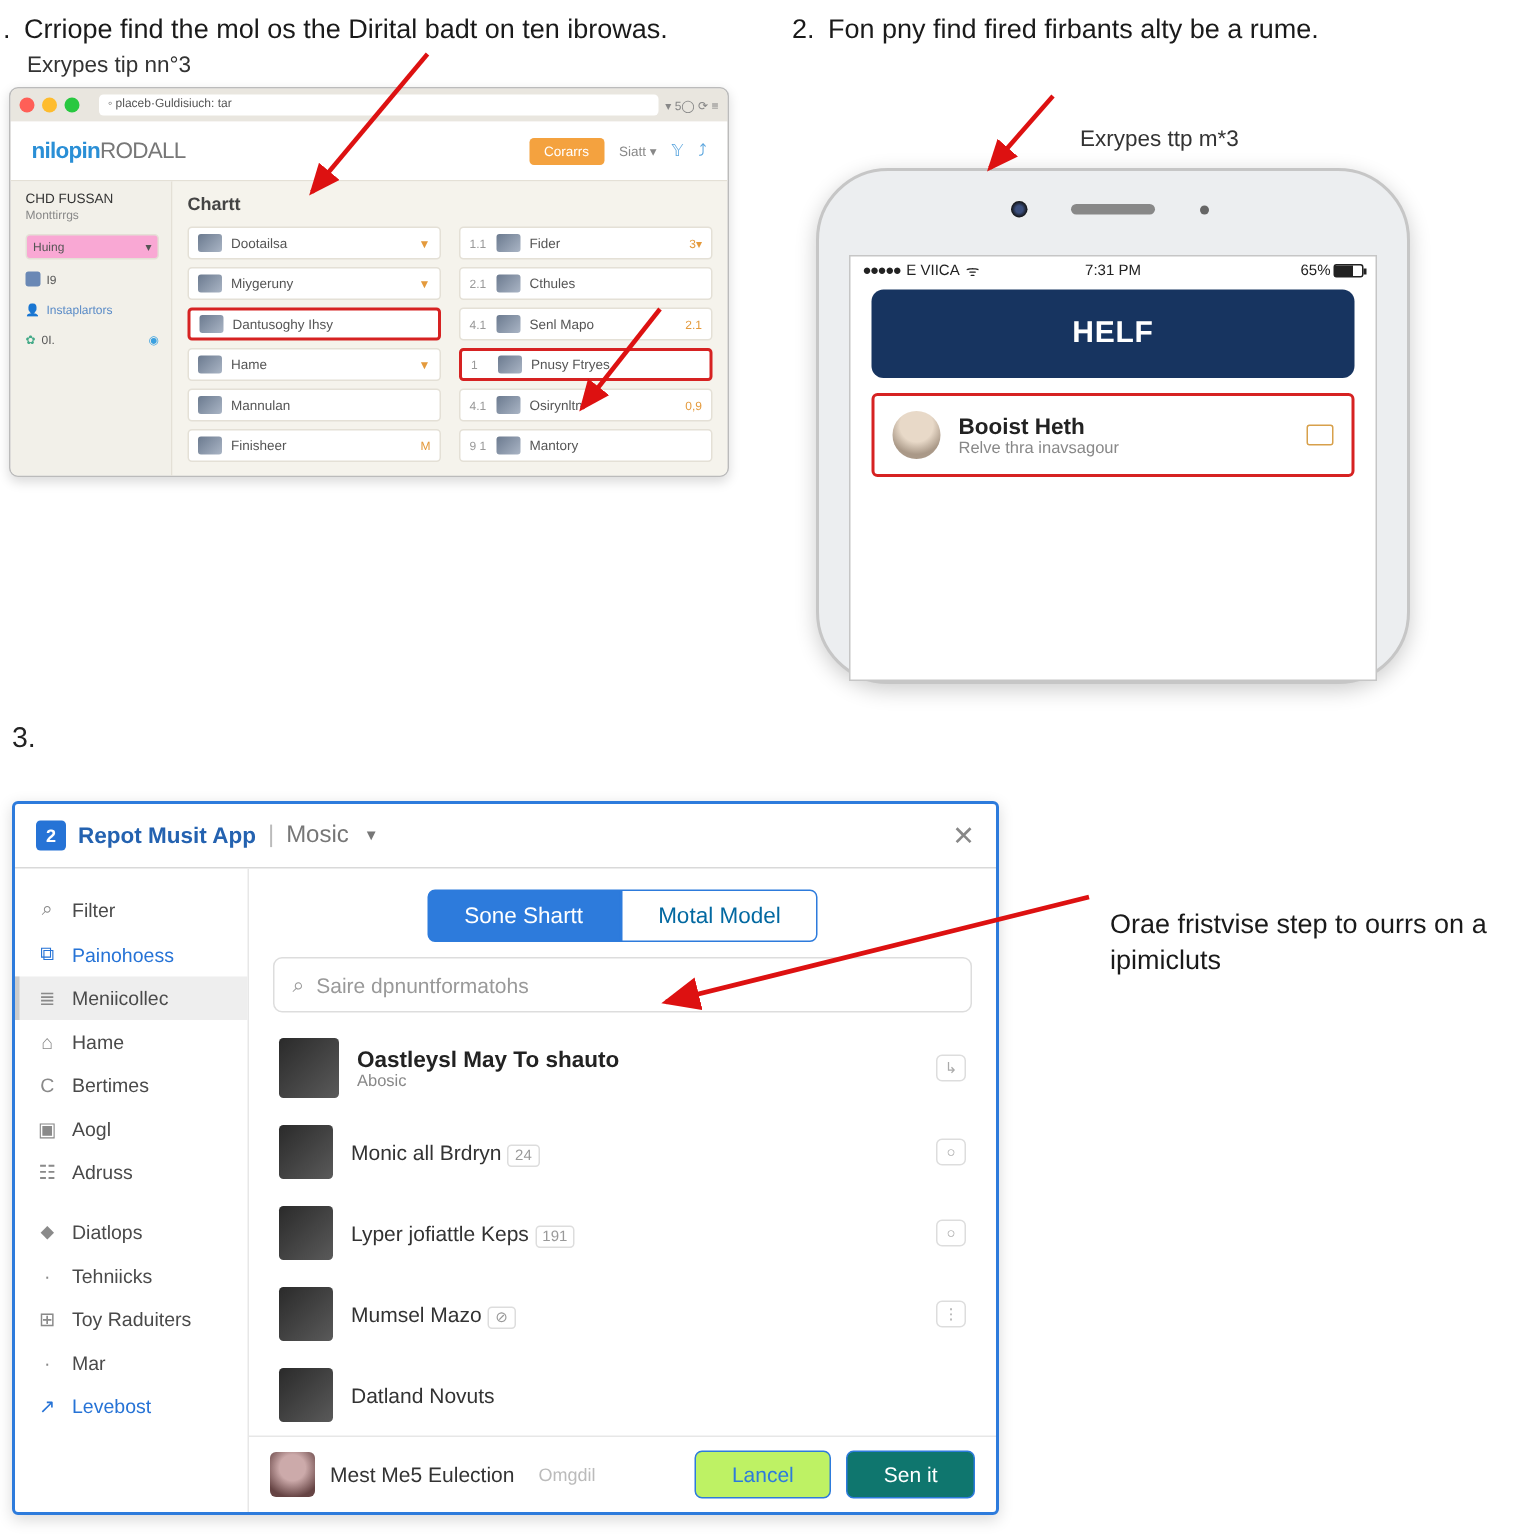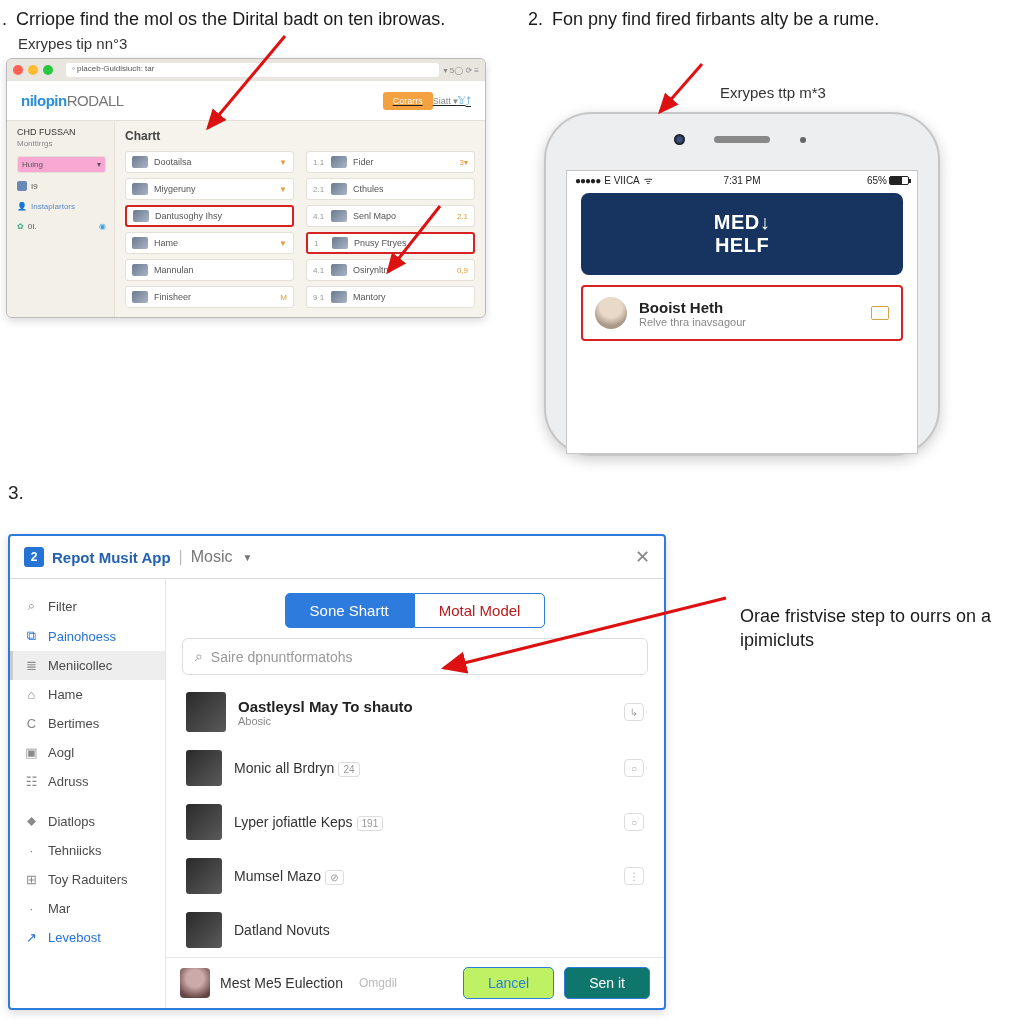--- a/index.html
+++ b/index.html
@@ -32,7 +32,7 @@
   #p1-header { height:40px; background:#fff; display:flex; align-items:center; padding:0 14px; border-bottom:1px solid #e4e0d6;}
   #p1-logo { font-size:15px; letter-spacing:-0.5px; }
   #p1-logo .la{color:#2a8fd6;font-weight:600;} #p1-logo .lb{color:#777;font-weight:500;}
-  #p1-header-right{ margin-left:auto; display:flex; align-items:center; text-decoration:underline;}
+  #p1-header-right{ margin-left:auto; display:flex; align-items:center; gap:10px;}
   #p1-btn-orange{background:#f4a23f;color:#fff;font-size:9px;padding:4px 10px;border-radius:3px;}
   #p1-siatt{font-size:9px;color:#888;}
   #p1-twi{color:#5aa5de;font-size:11px;}

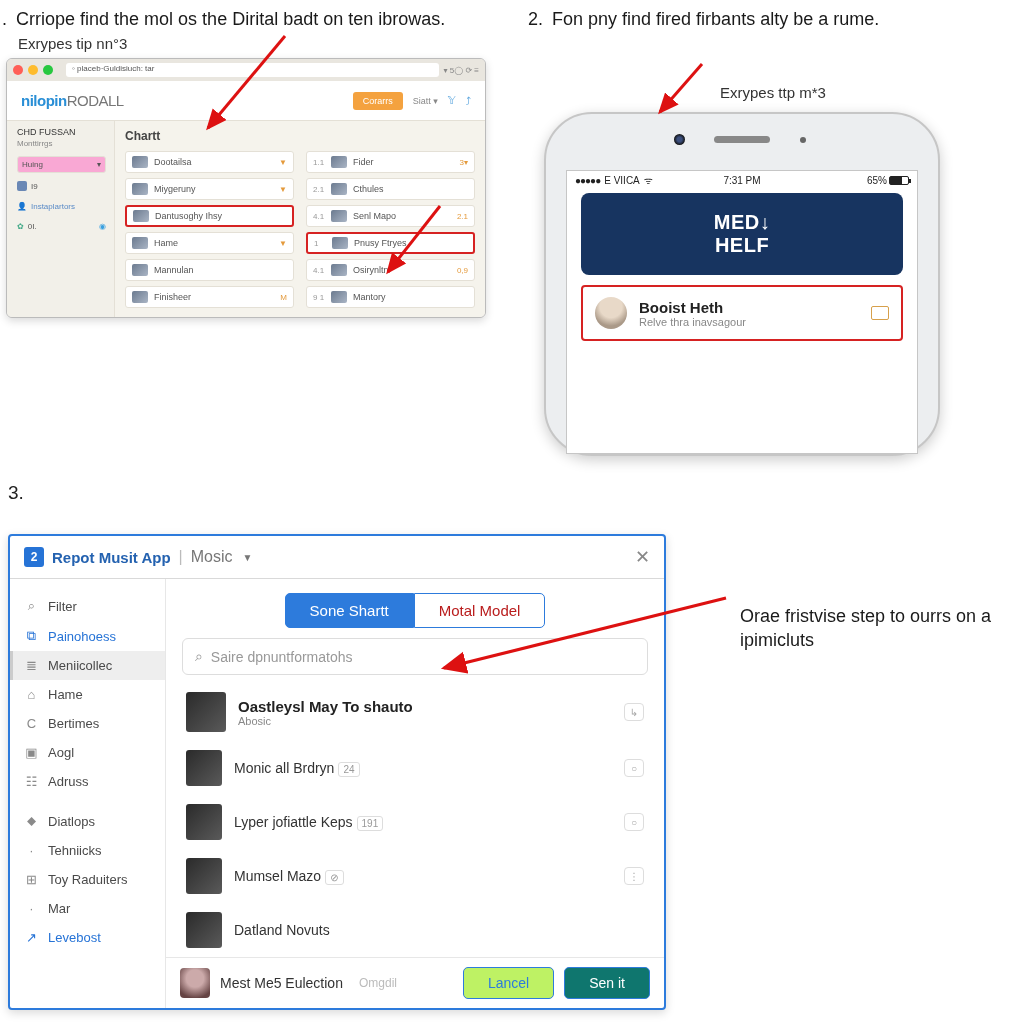--- a/index.html
+++ b/index.html
@@ -310,7 +310,6 @@
         </span>
       </div>
       <div id="banner">
-        <div class="t">MED↓</div>
         <div class="t">HELF</div>
       </div>
       <div id="cardrow">

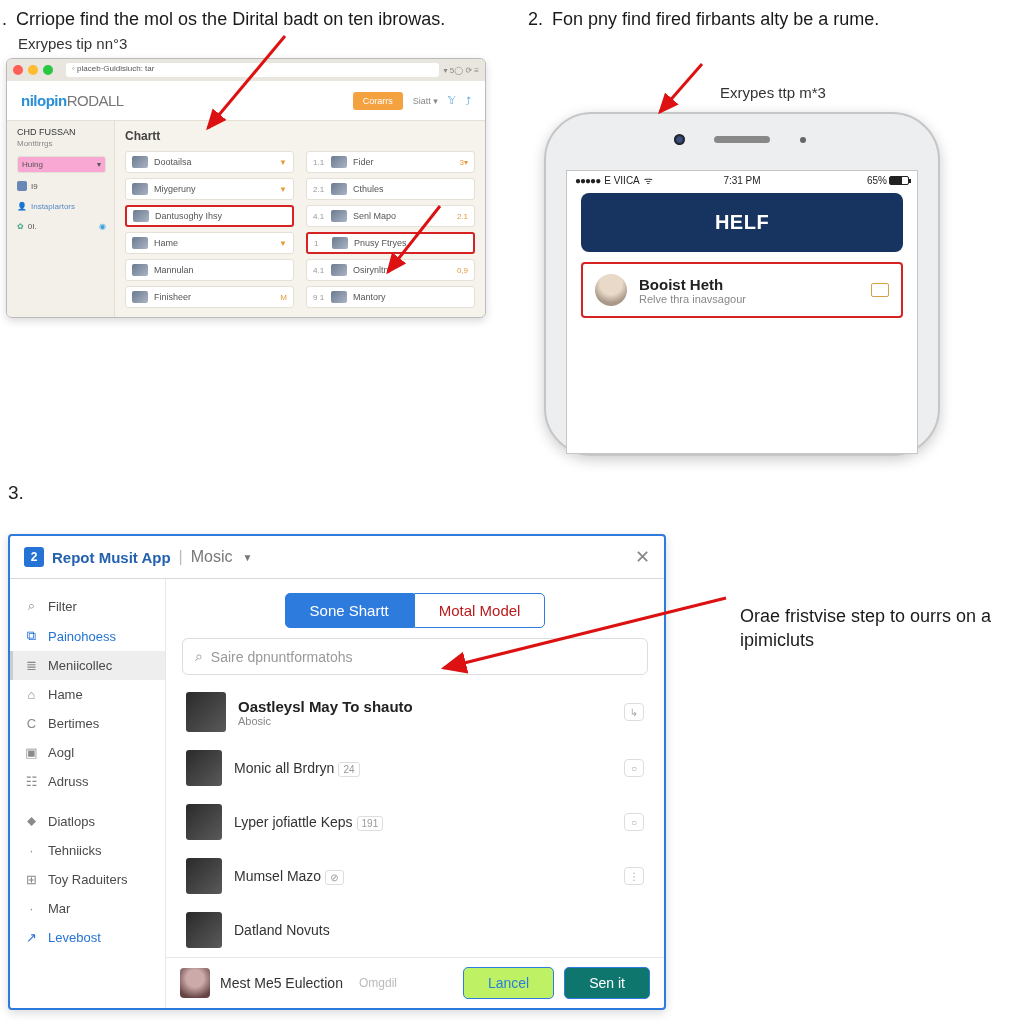--- a/index.html
+++ b/index.html
@@ -115,7 +115,7 @@
   #tabs{display:flex;justify-content:center;padding:14px 0 10px;}
   .tabbtn{font-size:15px;padding:8px 24px;border:1px solid #2d7bdc;}
   .tabbtn.a{background:#2d7bdc;color:#fff;border-radius:5px 0 0 5px;}
-  .tabbtn.b{background:#fff;color:#b91c1c;border-radius:0 5px 5px 0;}
+  .tabbtn.b{background:#fff;color:#0369a1;border-radius:0 5px 5px 0;}
   #searchwrap{margin:0 16px 8px;}
   #searchbox{border:1px solid #ddd;border-radius:6px;padding:9px 12px;display:flex;align-items:center;gap:8px;color:#999;}
   #searchbox .mg{font-size:14px;}

